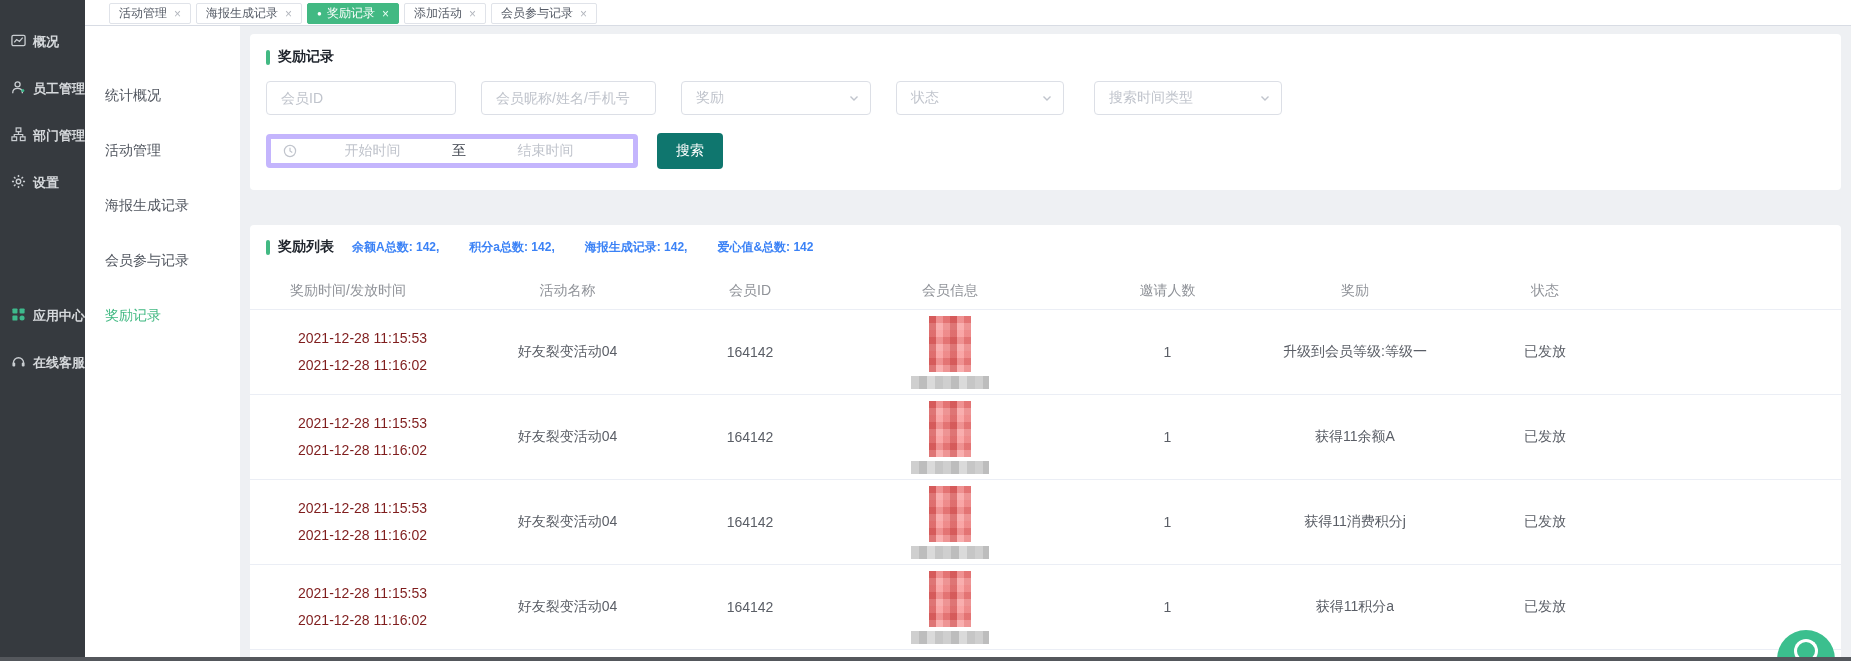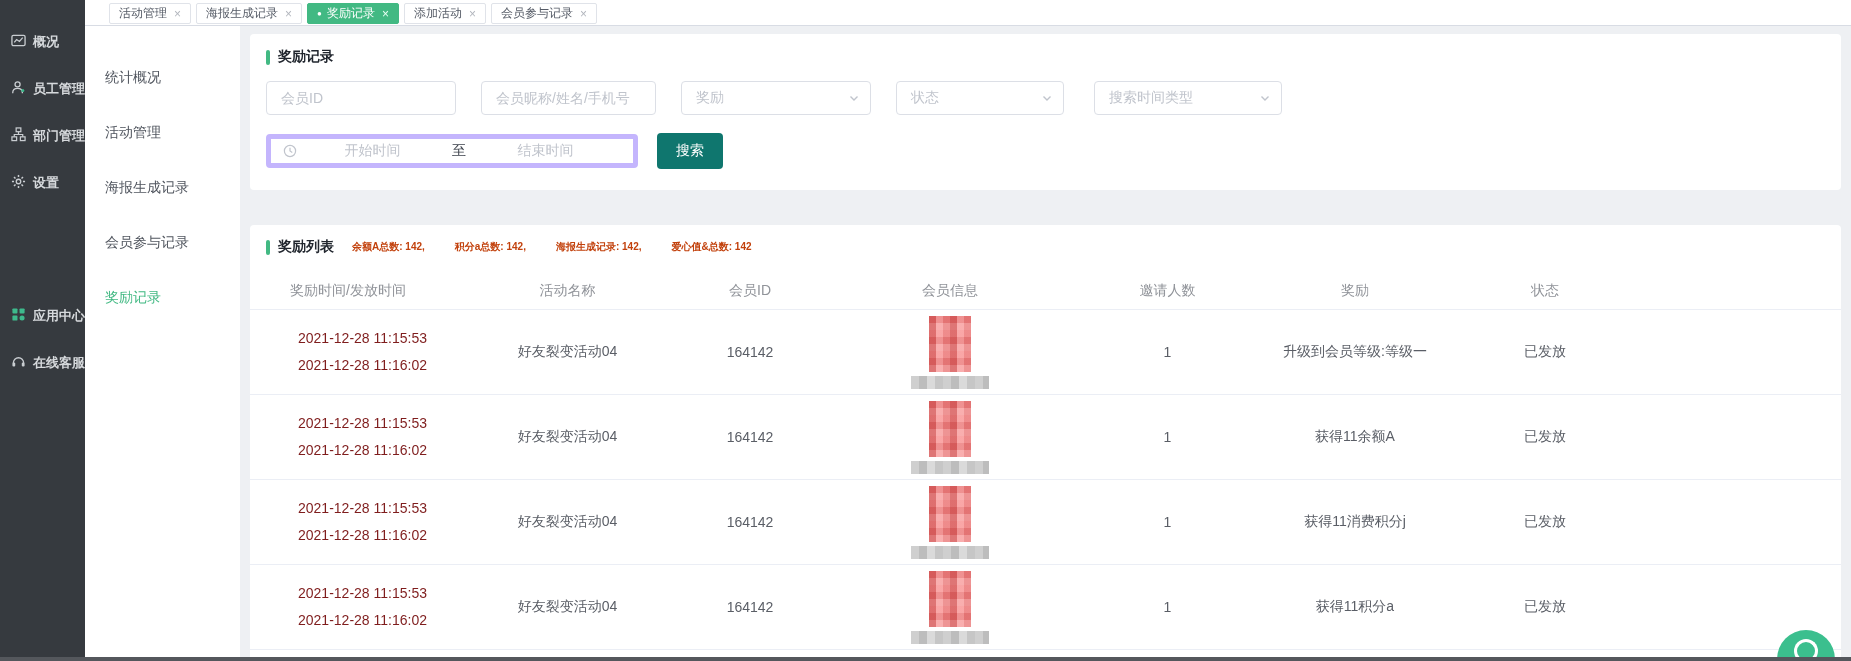--- a/index.html
+++ b/index.html
@@ -29,7 +29,7 @@
 
   
   .sub-sidebar { width:155px; background:#fff; padding-top:24px; flex-shrink:0; }
-  .snav-item { height:55px; display:flex; align-items:center; padding-left:20px; font-size:14px; color:#51565f; cursor:pointer; }
+  .snav-item { height:55px; display:flex; align-items:flex-end; padding-left:20px; font-size:14px; color:#51565f; cursor:pointer; }
   .snav-item.active { color:#42b983; }
 
   

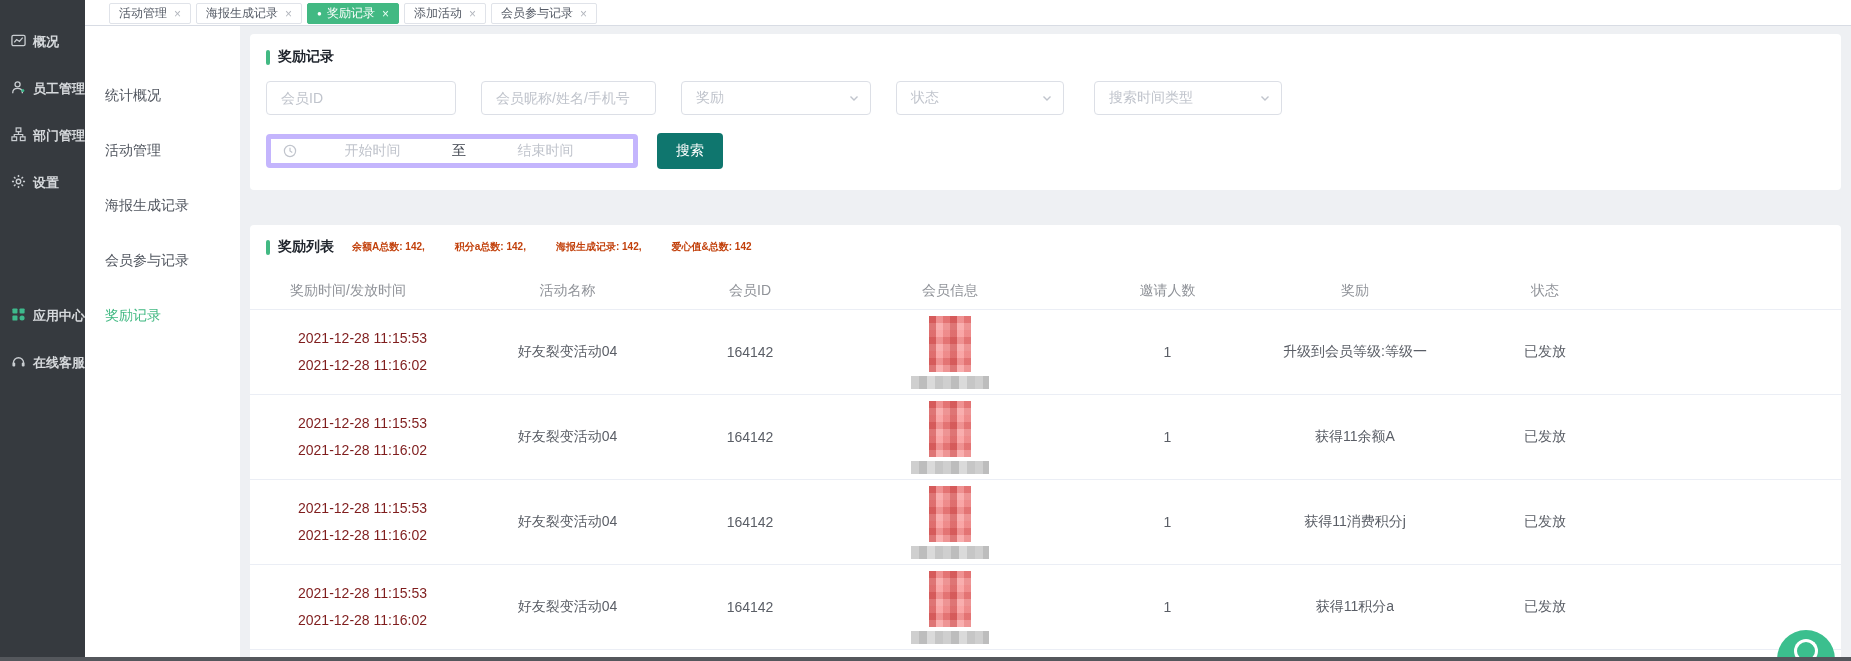--- a/index.html
+++ b/index.html
@@ -56,7 +56,7 @@
   .list-card { margin-top:35px; padding-top:13px; height:600px; overflow:hidden; }
   .list-head { display:flex; align-items:center; padding-left:16px; }
   .stats { margin-left:18px; display:flex; }
-  .stat-item { font-size:10px; font-weight:bold; color:#c2410c; margin-right:30px; white-space:nowrap; }
+  .stat-item { font-size:12px; font-weight:bold; color:#3b82f6; margin-right:30px; white-space:nowrap; }
 
   .tbl { margin-top:16px; }
   .tbl-header, .tbl-row { display:grid; grid-template-columns:225px 185px 180px 220px 215px 160px 220px 1fr; align-items:center; }

